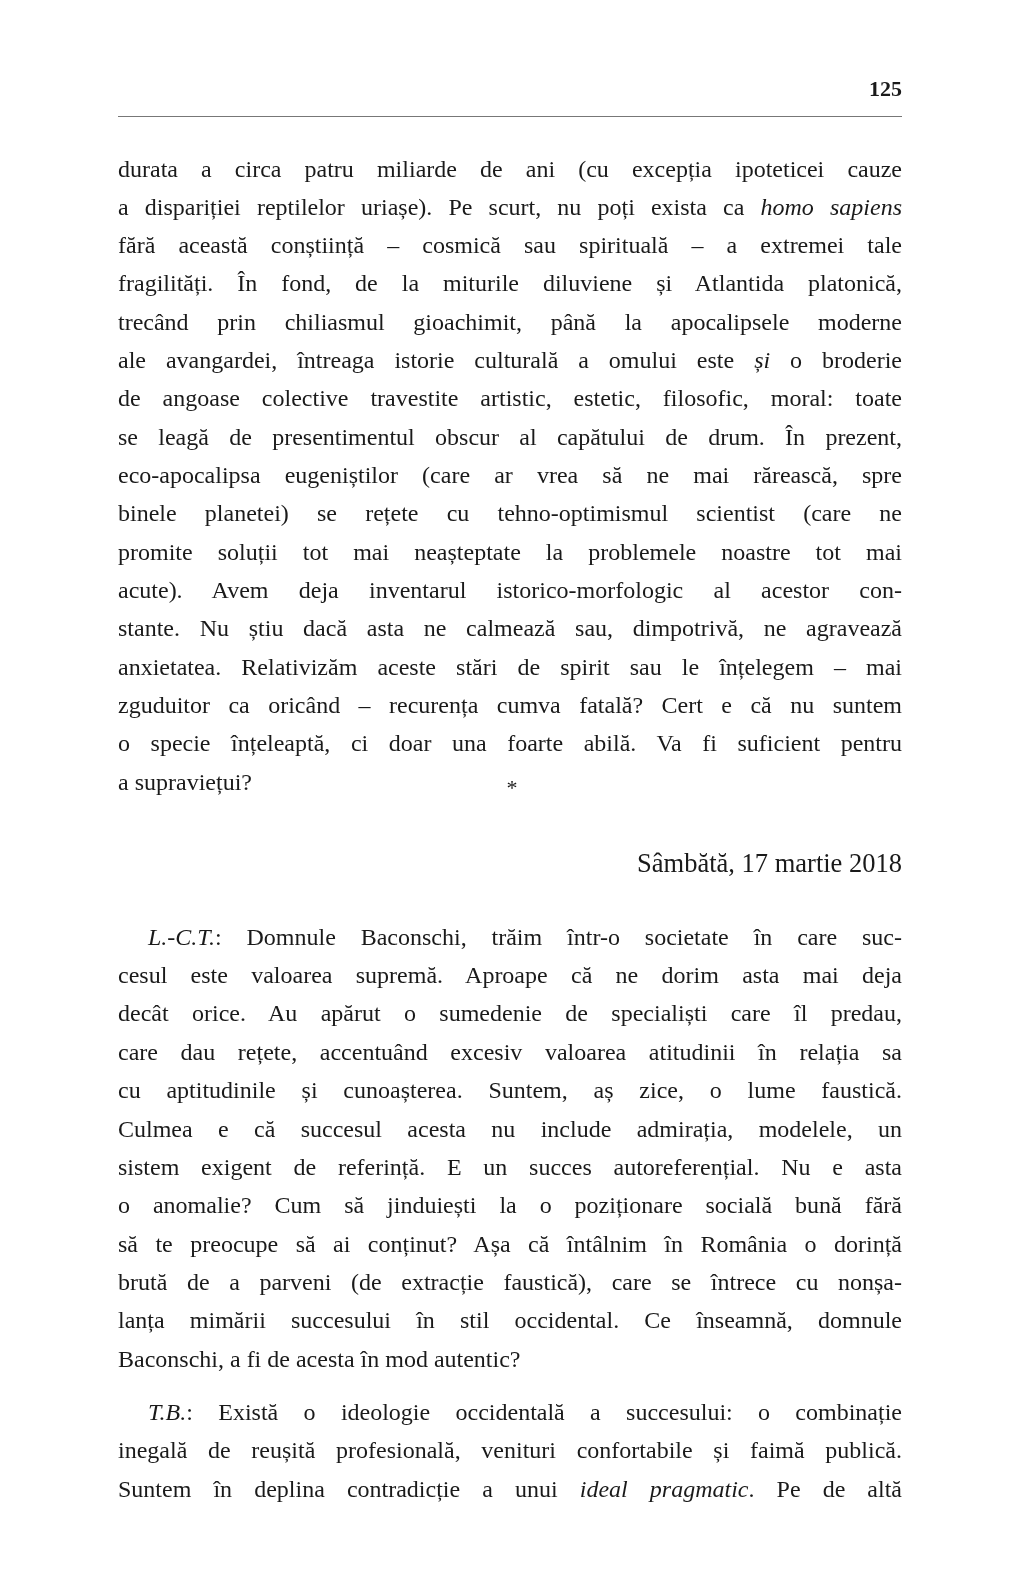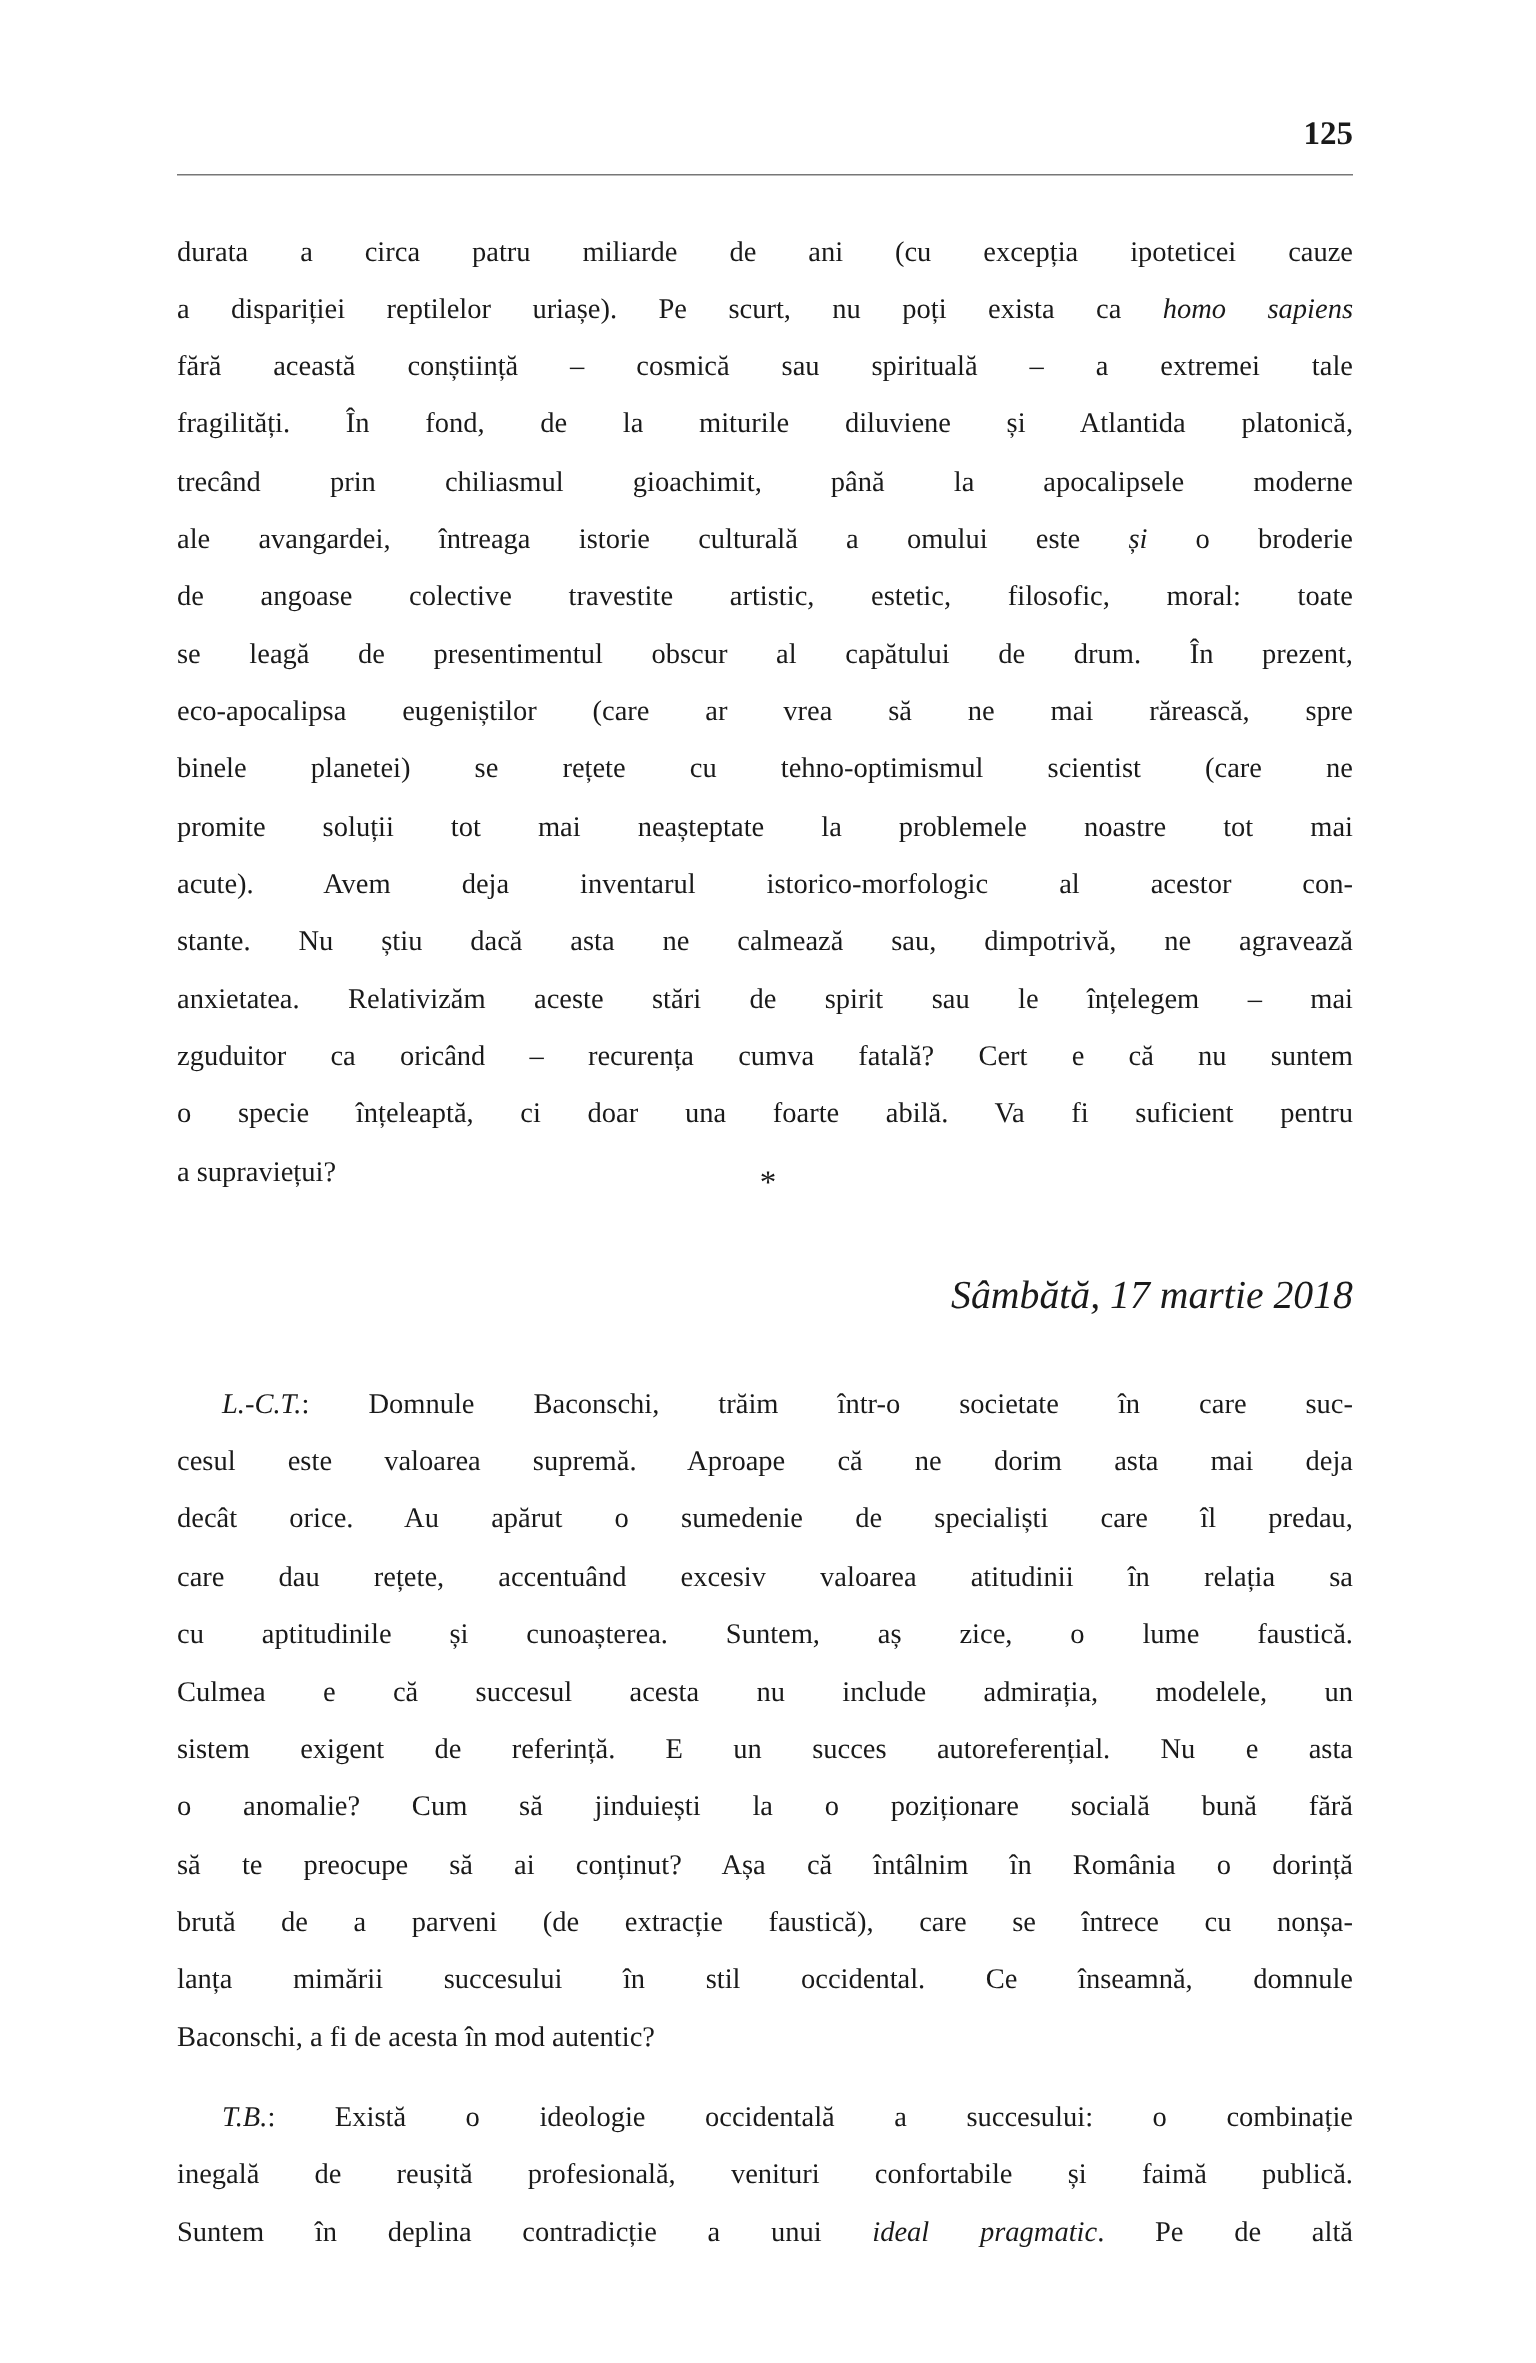--- a/index.html
+++ b/index.html
@@ -8,7 +8,7 @@
   .running-title { position: absolute; left: 110px; top: 0; font-size: 22px; white-space: nowrap; }
   .page-number { position: absolute; right: 0; top: 0; font-size: 22px; font-weight: bold; }
   .rule { position: absolute; left: 118px; top: 116px; width: 784px; height: 0; border-top: 1.5px solid #777; }
-  .line { position: absolute; left: 118px; width: 784px; font-size: 19px; line-height: 38.5px; white-space: nowrap; text-align: justify; text-align-last: justify; }
+  .line { position: absolute; left: 118px; width: 784px; font-size: 24px; line-height: 38.5px; white-space: nowrap; text-align: justify; text-align-last: justify; }
   .line.last { text-align-last: left; }
   .line.indent { left: 148px; width: 754px; }
   i { }

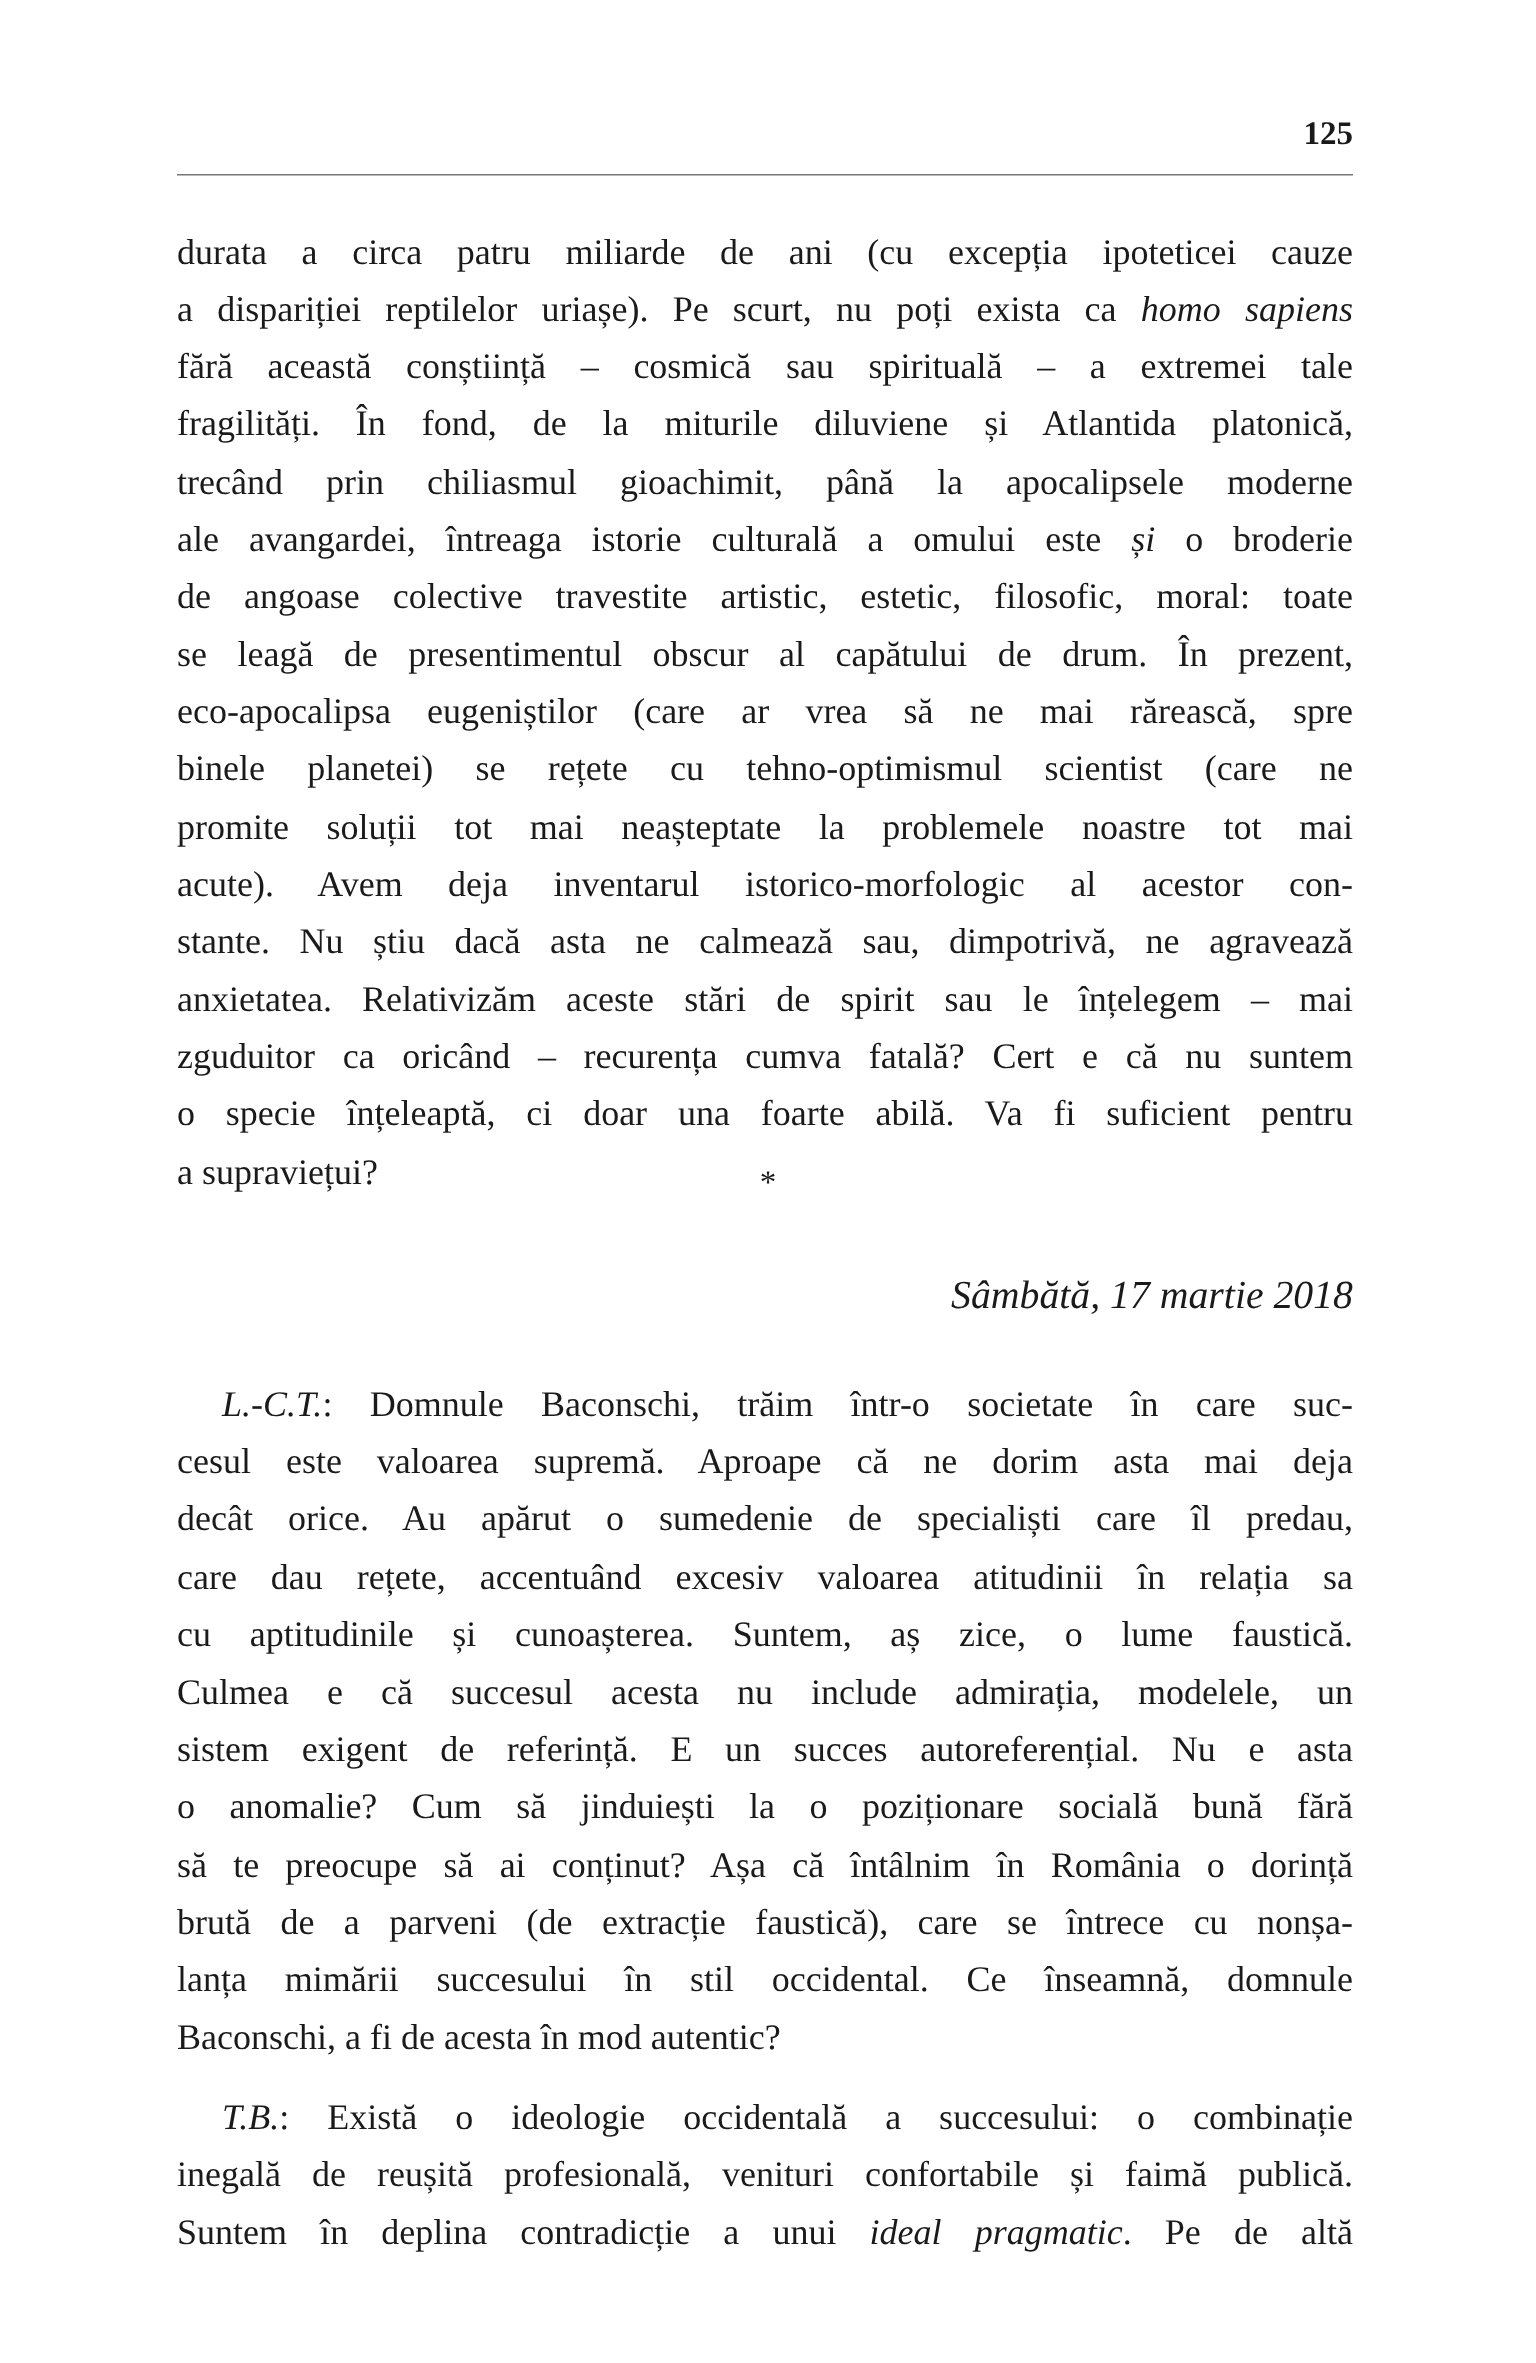--- a/index.html
+++ b/index.html
@@ -13,7 +13,7 @@
   .line.indent { left: 148px; width: 754px; }
   i { }
   .star { position: absolute; left: 0; width: 1024px; text-align: center; top: 775px; font-size: 22px; }
-  .dateline { position: absolute; right: 122px; top: 848px; font-size: 26.5px; font-style: italic; }
+  .dateline { position: absolute; right: 122px; top: 848px; font-size: 26.5px; }
 </style>
 </head>
 <body>

